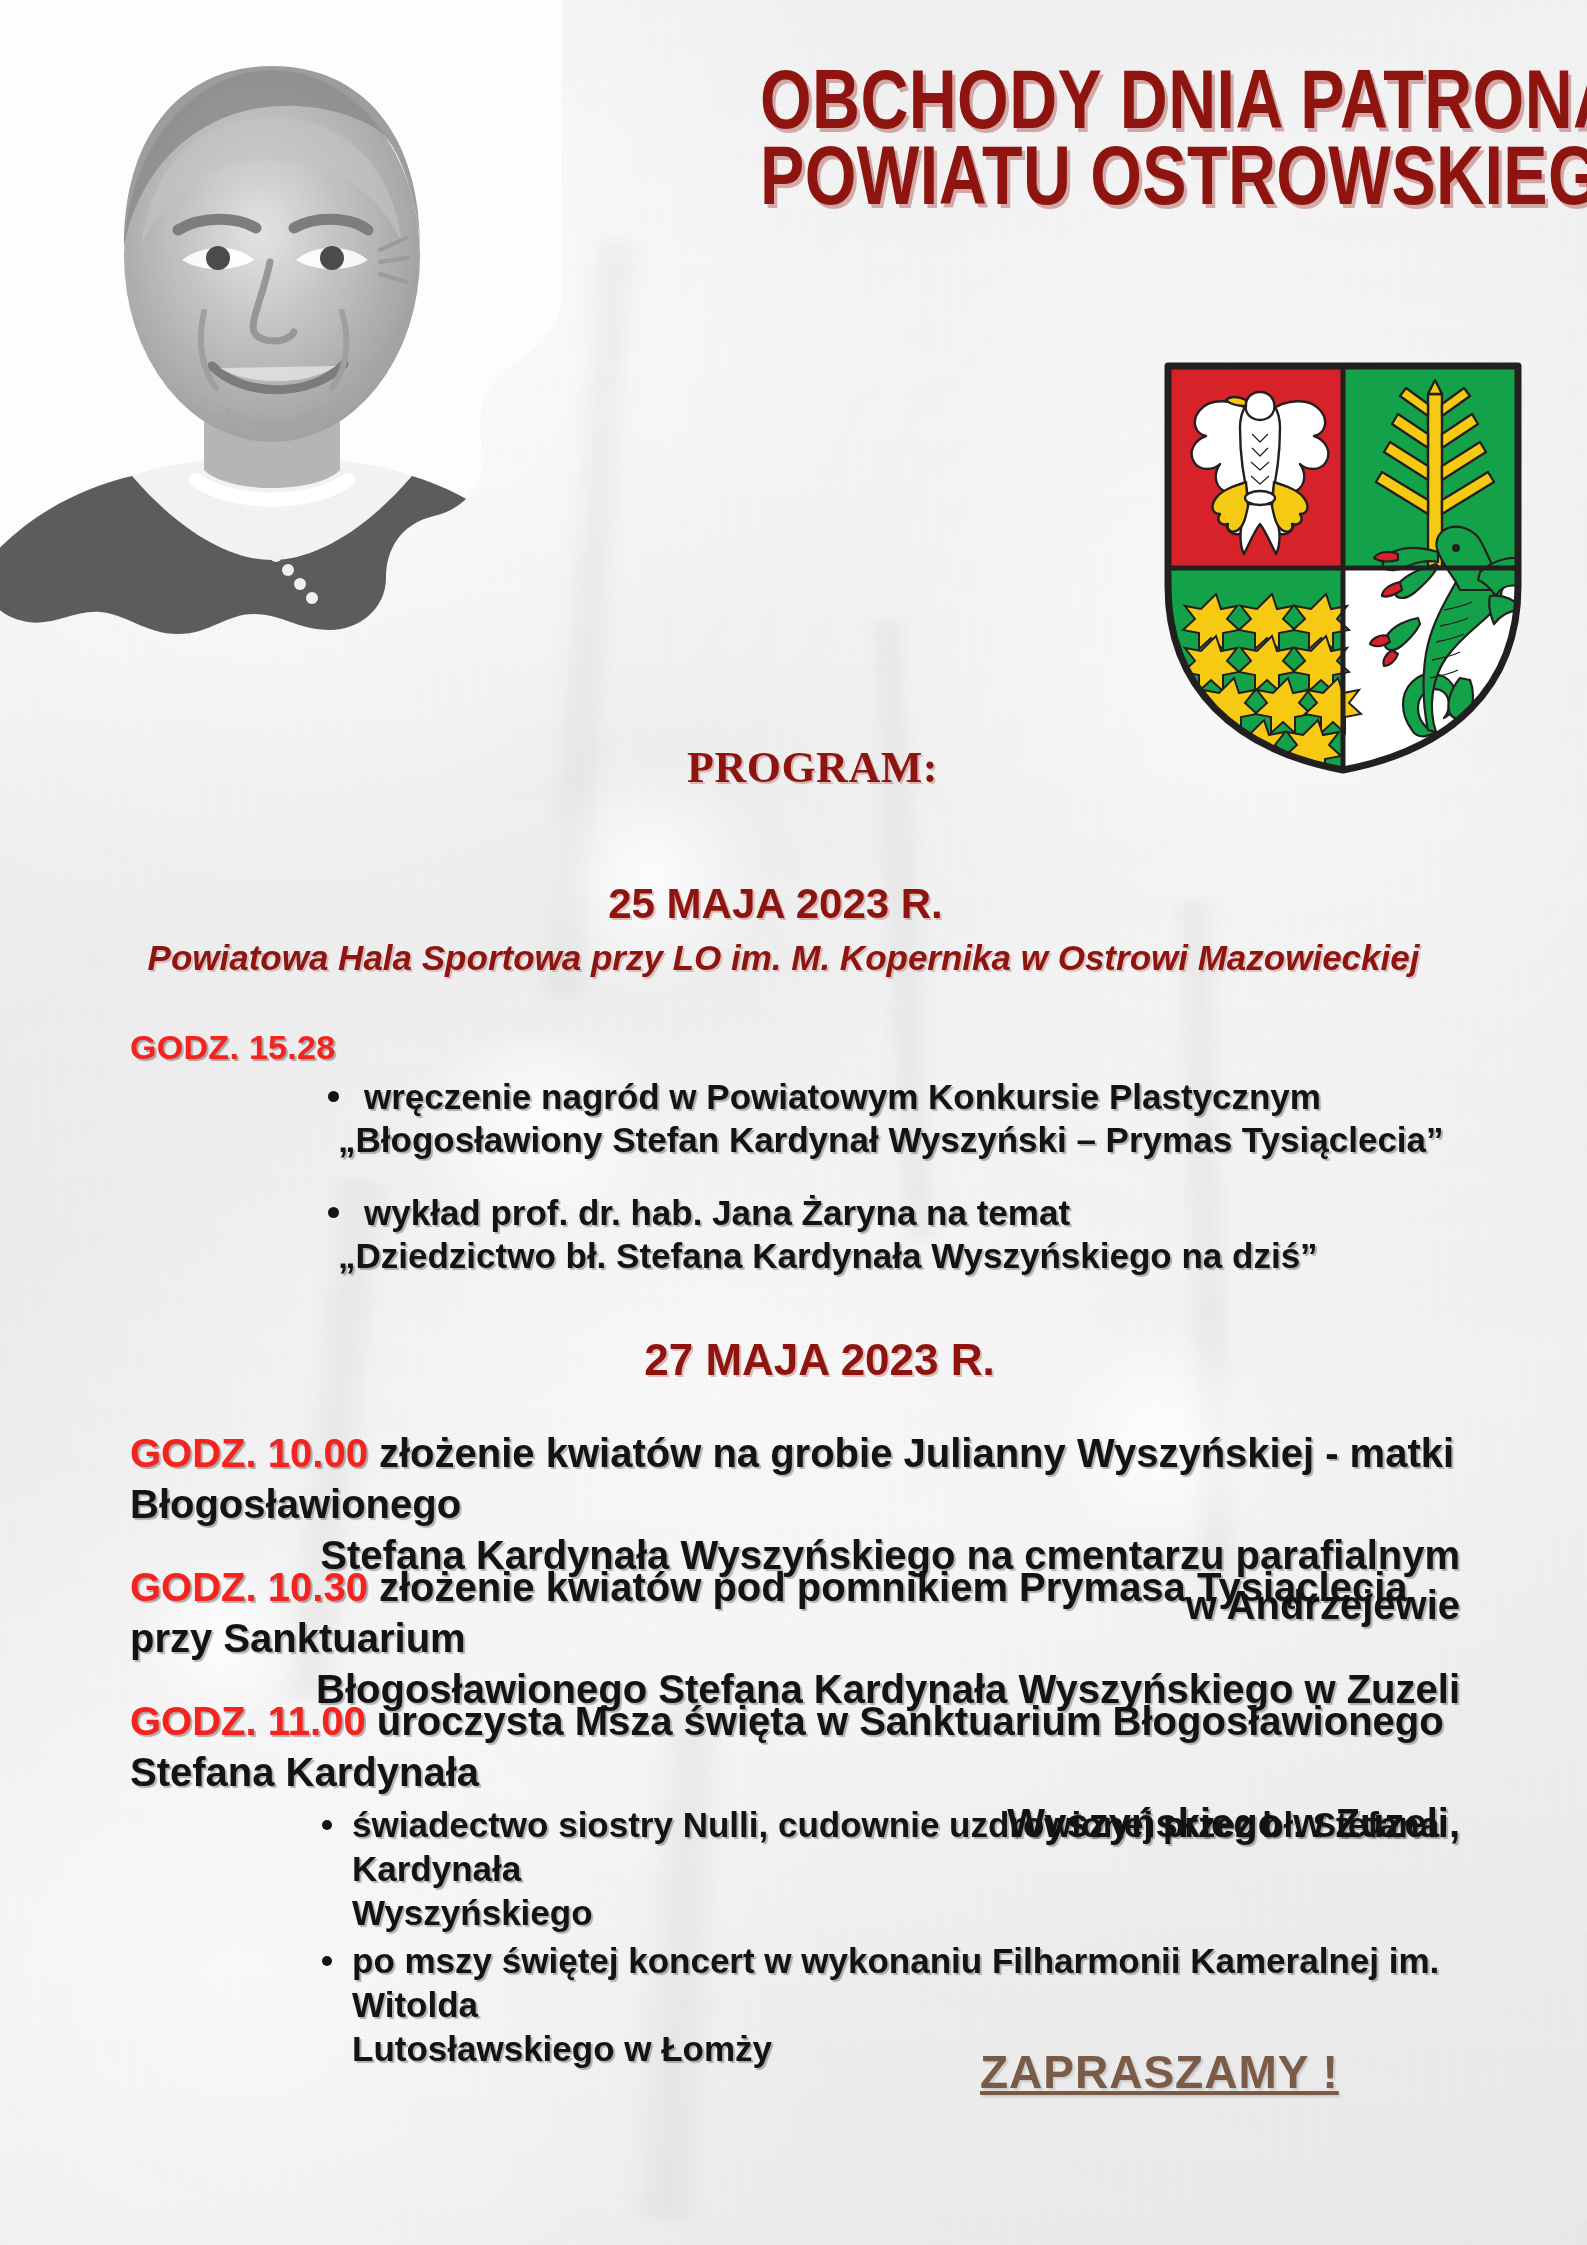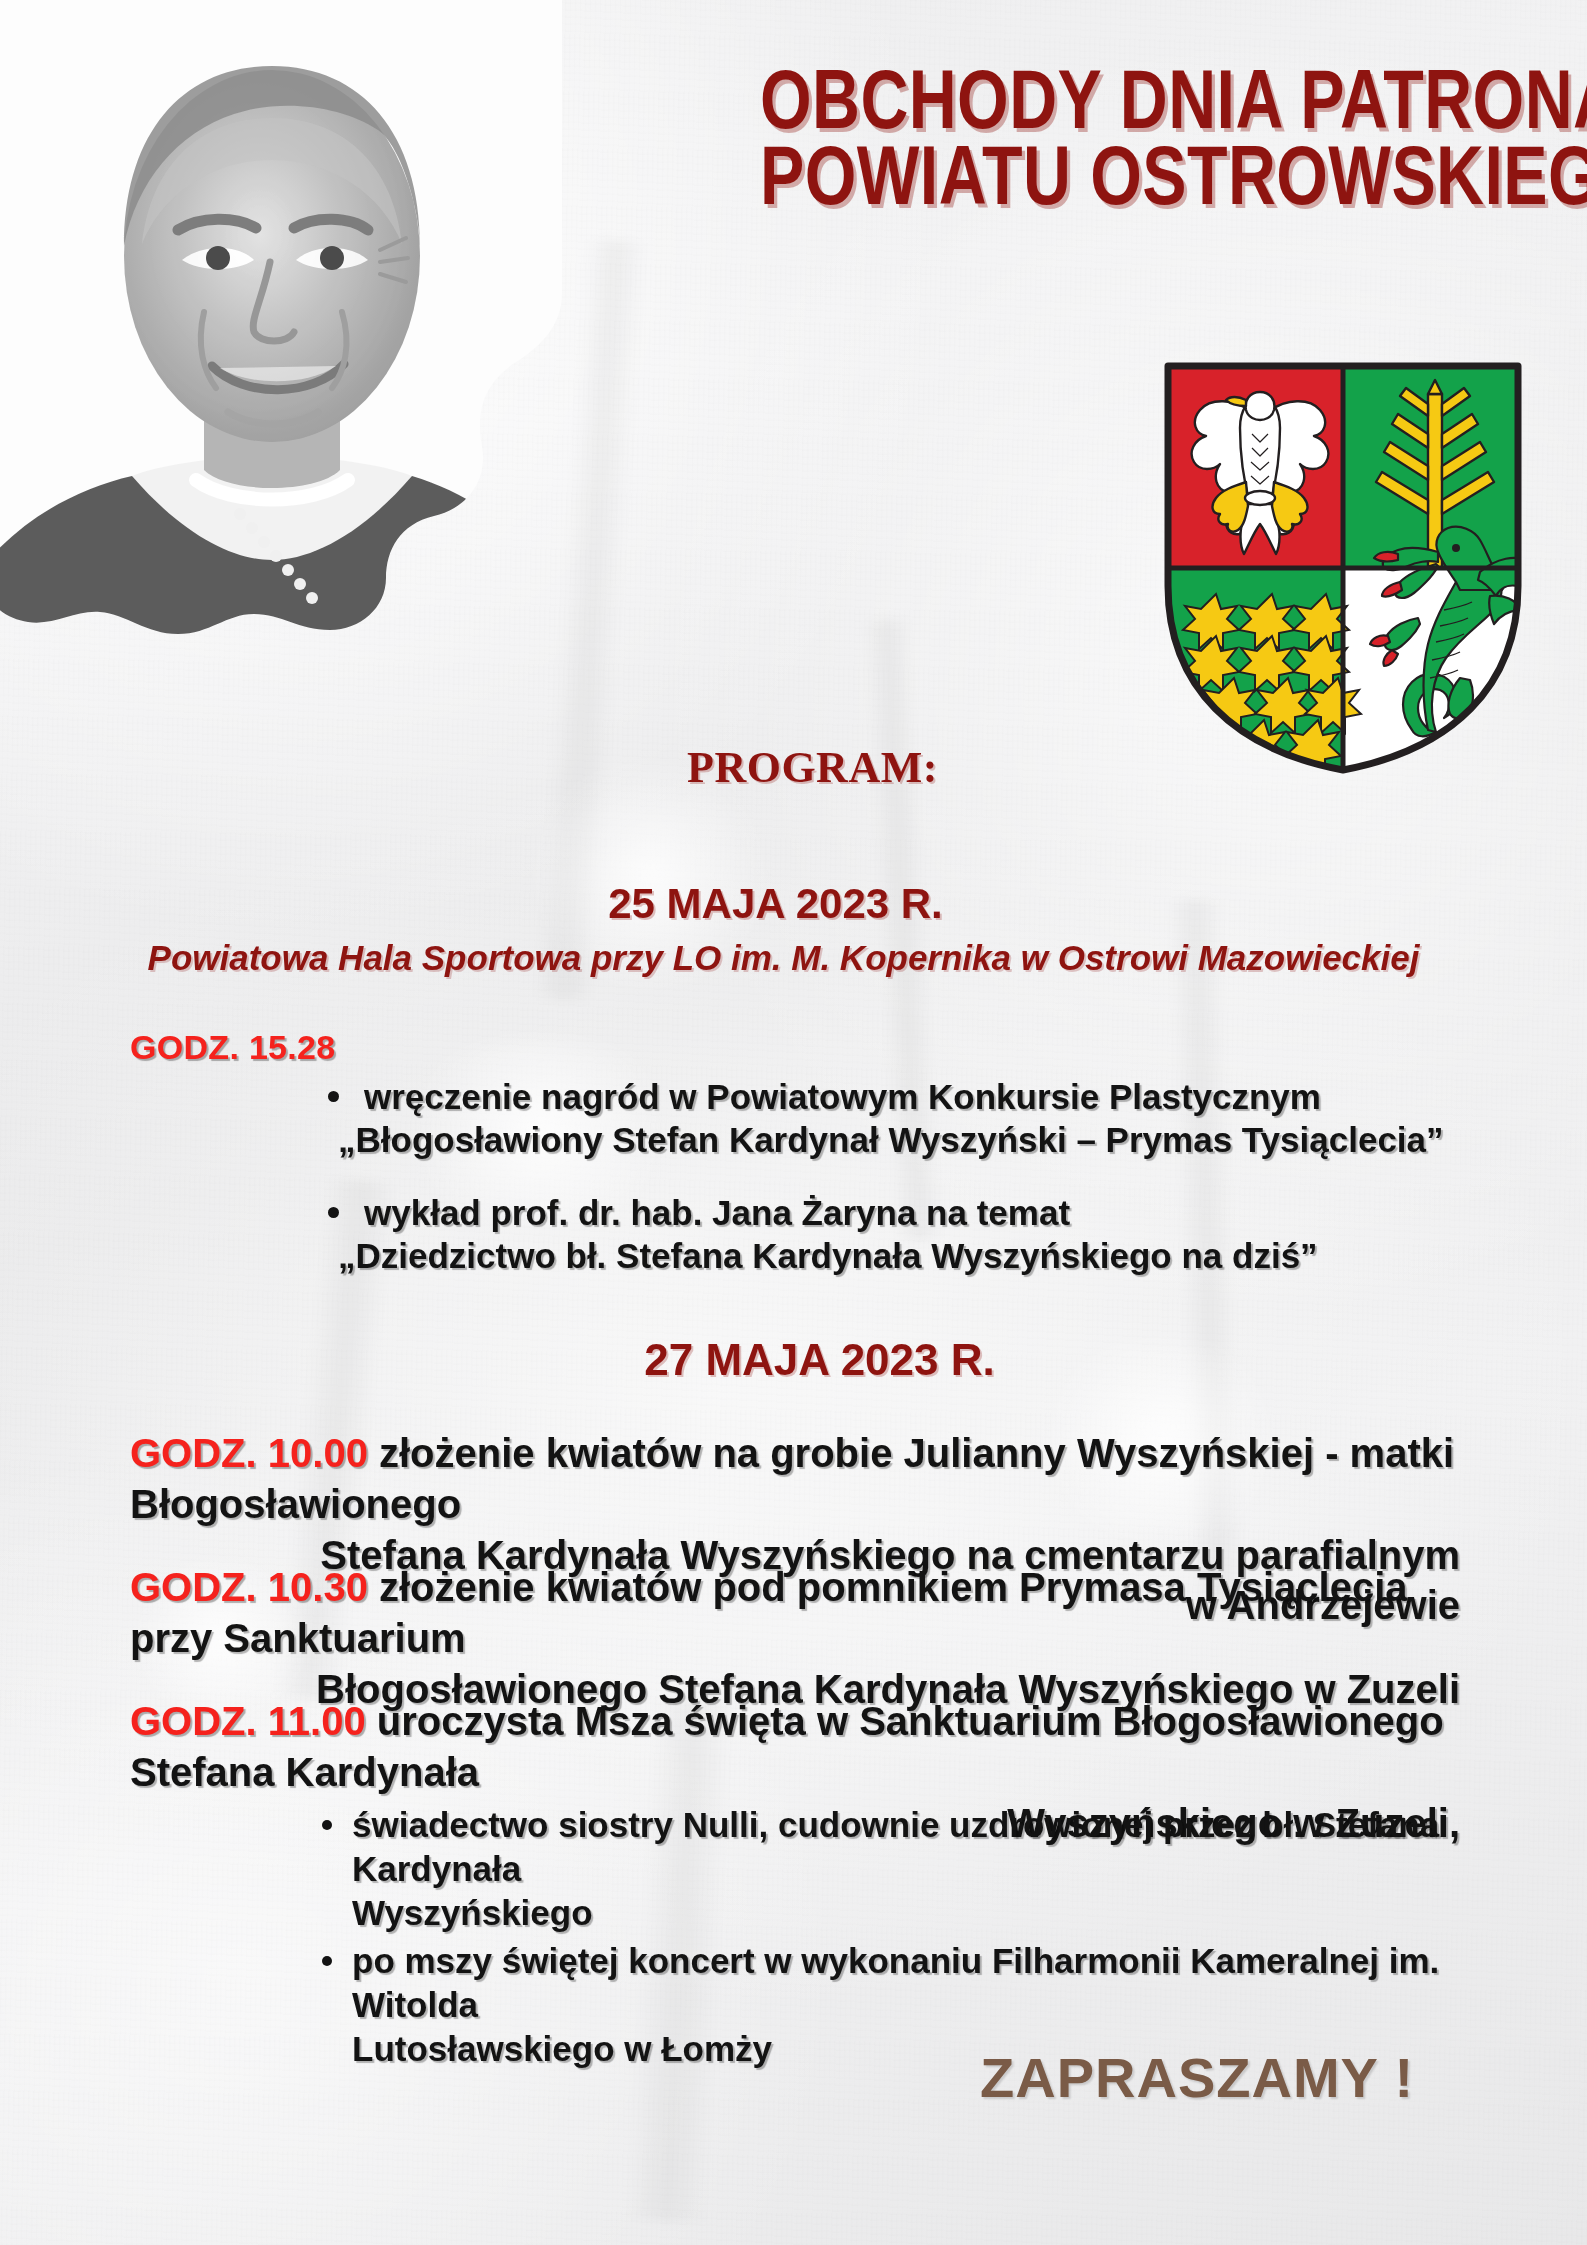--- a/index.html
+++ b/index.html
@@ -256,10 +256,11 @@
     top: 2045px;
     font-family: "Liberation Sans", sans-serif;
     font-weight: 700;
-    font-size: 56px;
+    font-size: 46px;
     color: #7a5b47;
     letter-spacing: 1px;
     text-shadow: 2px 2px 2px rgba(0,0,0,0.14);
+    text-decoration: underline;
   }
 
   .svg-defs { position: absolute; width: 0; height: 0; }

